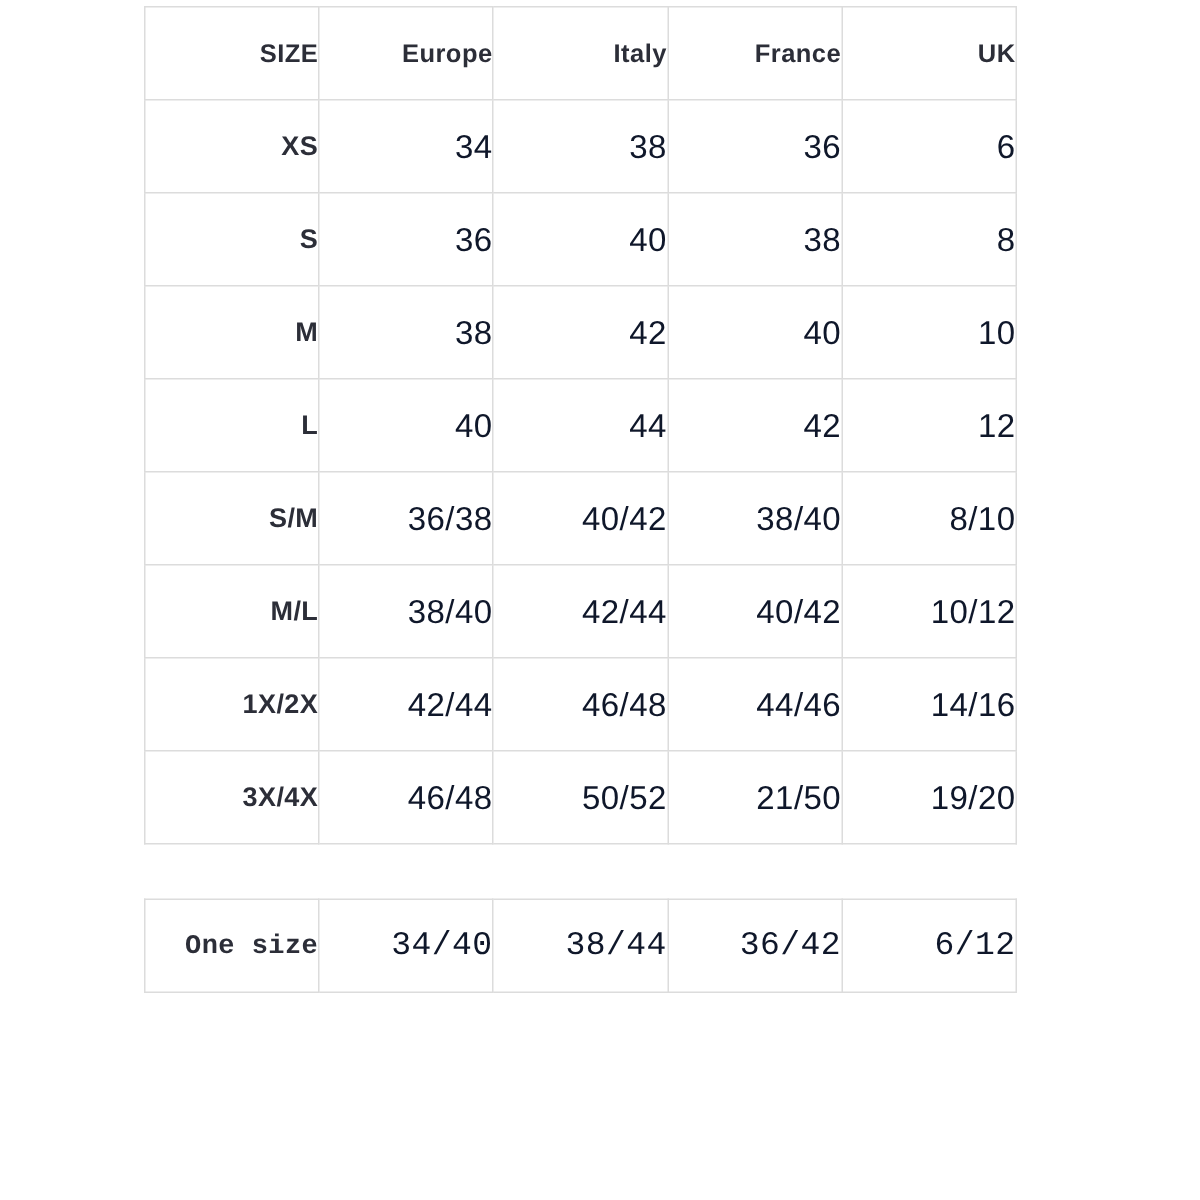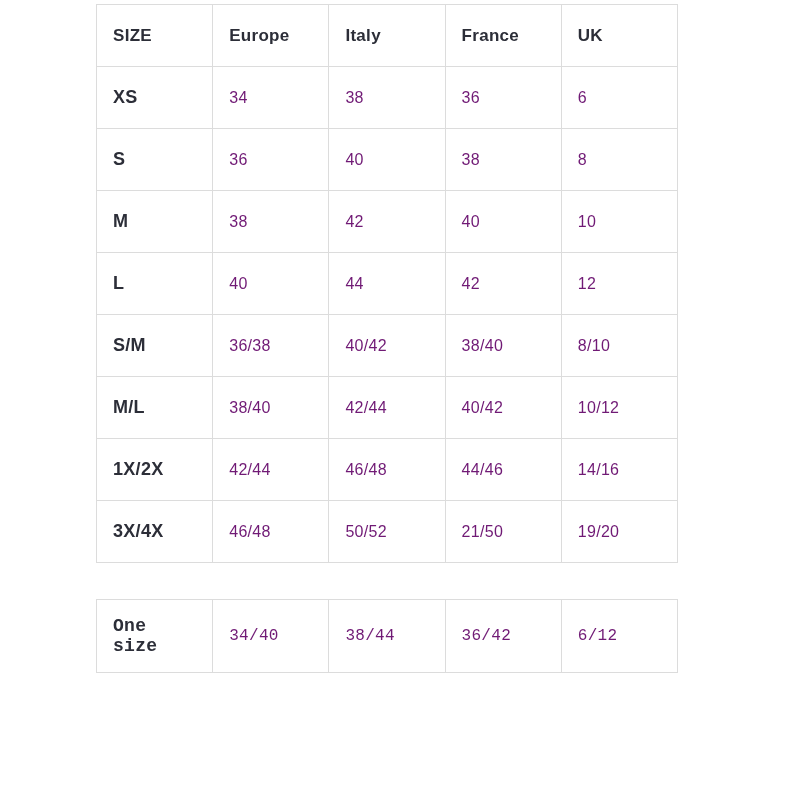--- a/index.html
+++ b/index.html
@@ -27,9 +27,9 @@
   table.size-table td {
     border: 1px solid #dcdcdc;
     height: 62px;
-    text-align: left;
+    text-align: right;
     vertical-align: middle;
-    padding: 16px;
+    padding: 0;
   }
   th.col-header {
     font-size: 17px;

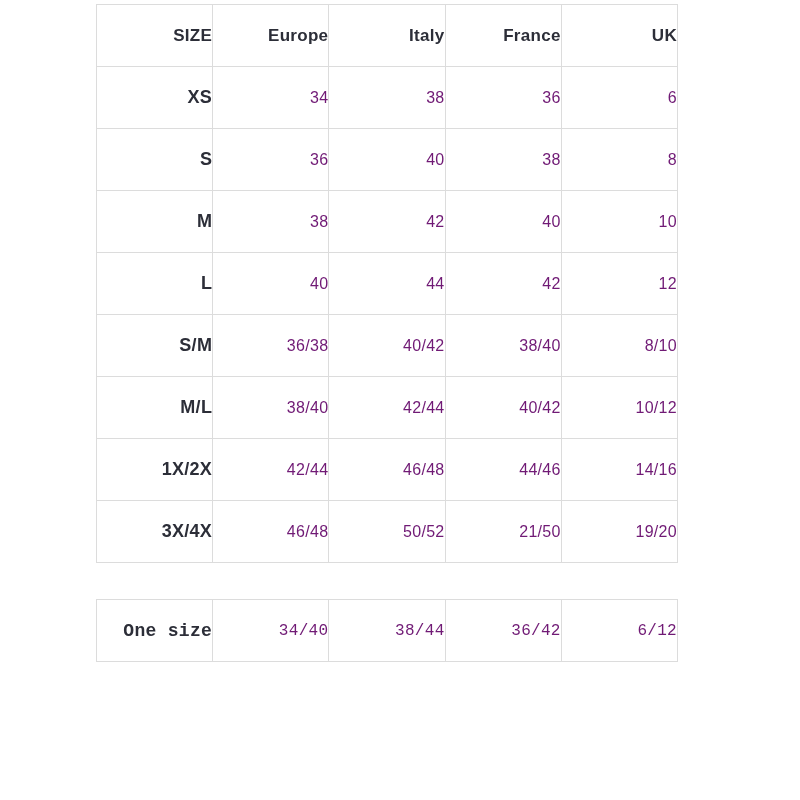--- a/index.html
+++ b/index.html
@@ -44,9 +44,9 @@
     letter-spacing: 0.3px;
   }
   td.cell-value {
-    font-size: 16px;
+    font-size: 22px;
     font-weight: 400;
-    color: #701a75;
+    color: #0f172a;
     letter-spacing: 0.3px;
   }
   table.secondary {

